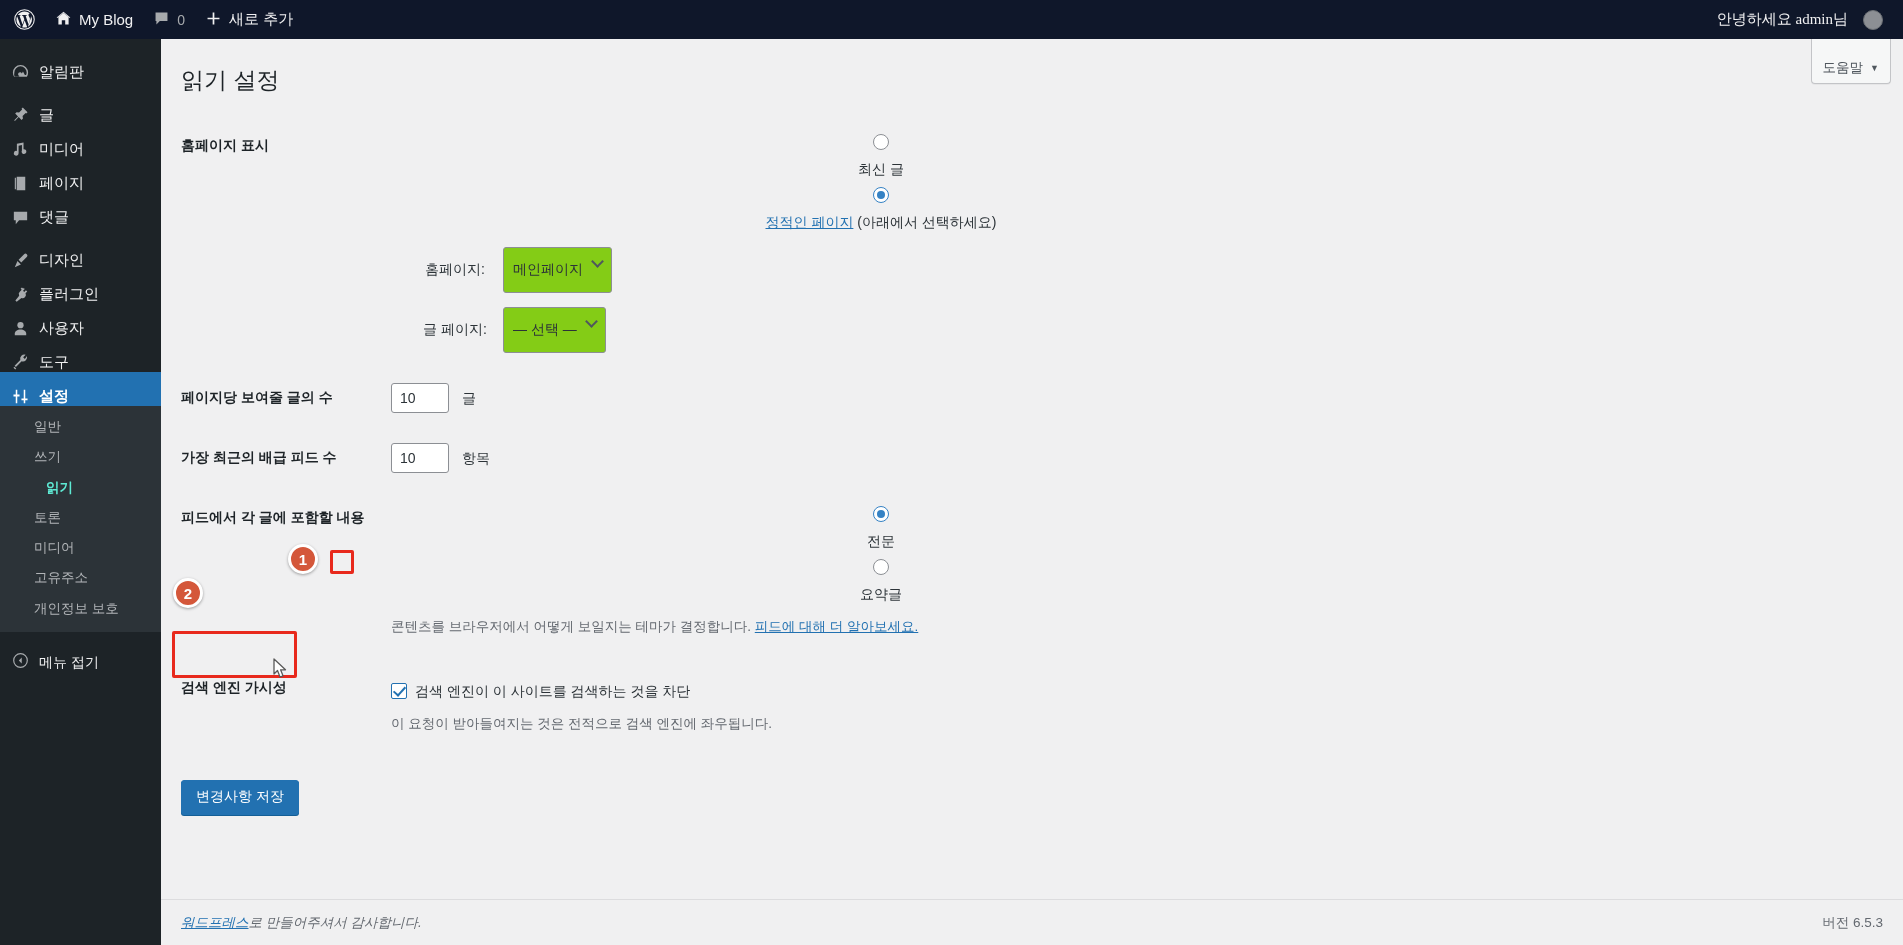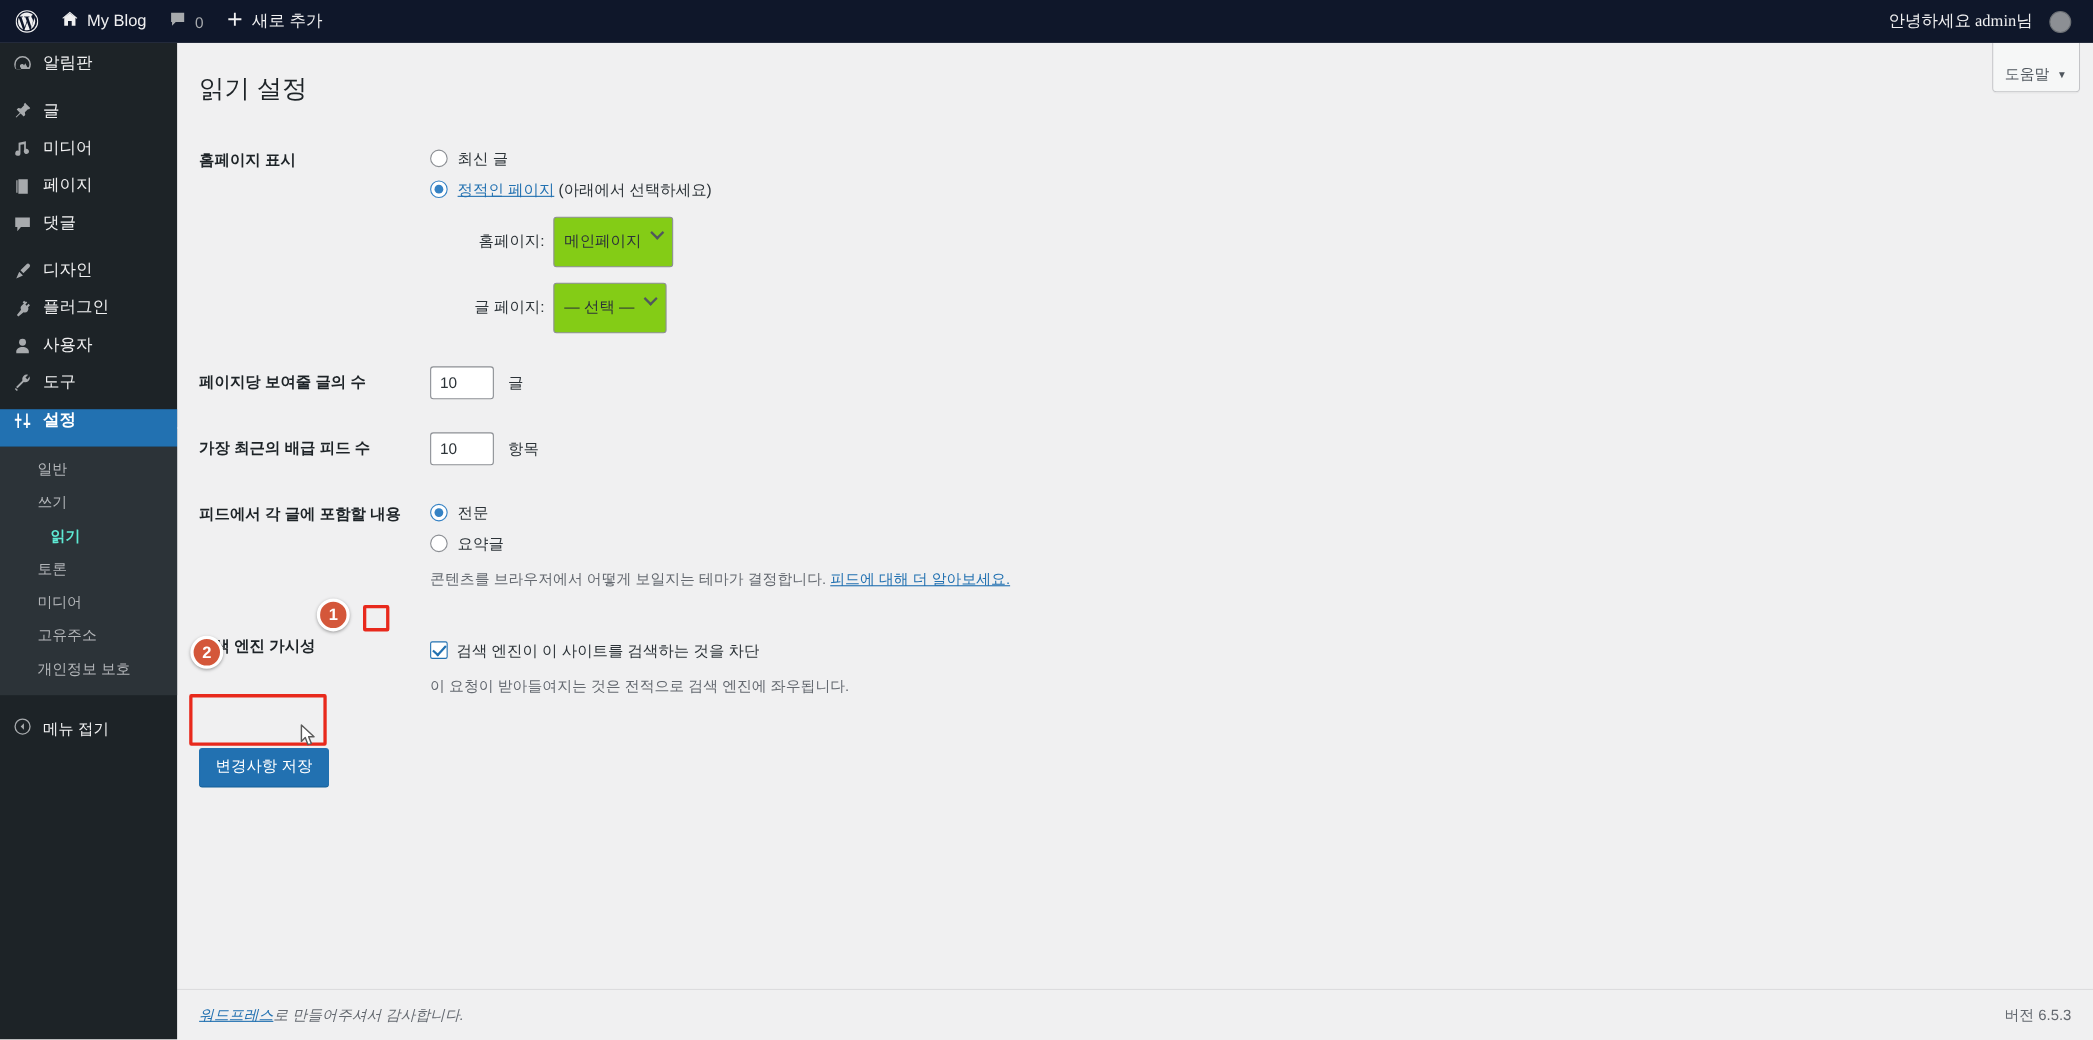--- a/index.html
+++ b/index.html
@@ -47,7 +47,7 @@
   }
   .menu-sep { height: 9px; }
   .menu-item {
-    display: flex; align-items: flex-start; gap: 9px;
+    display: flex; align-items: flex-end; gap: 9px;
     height: 34px; padding: 0 0 0 10px;
     color: #f0f0f1; cursor: pointer; position: relative;
   }

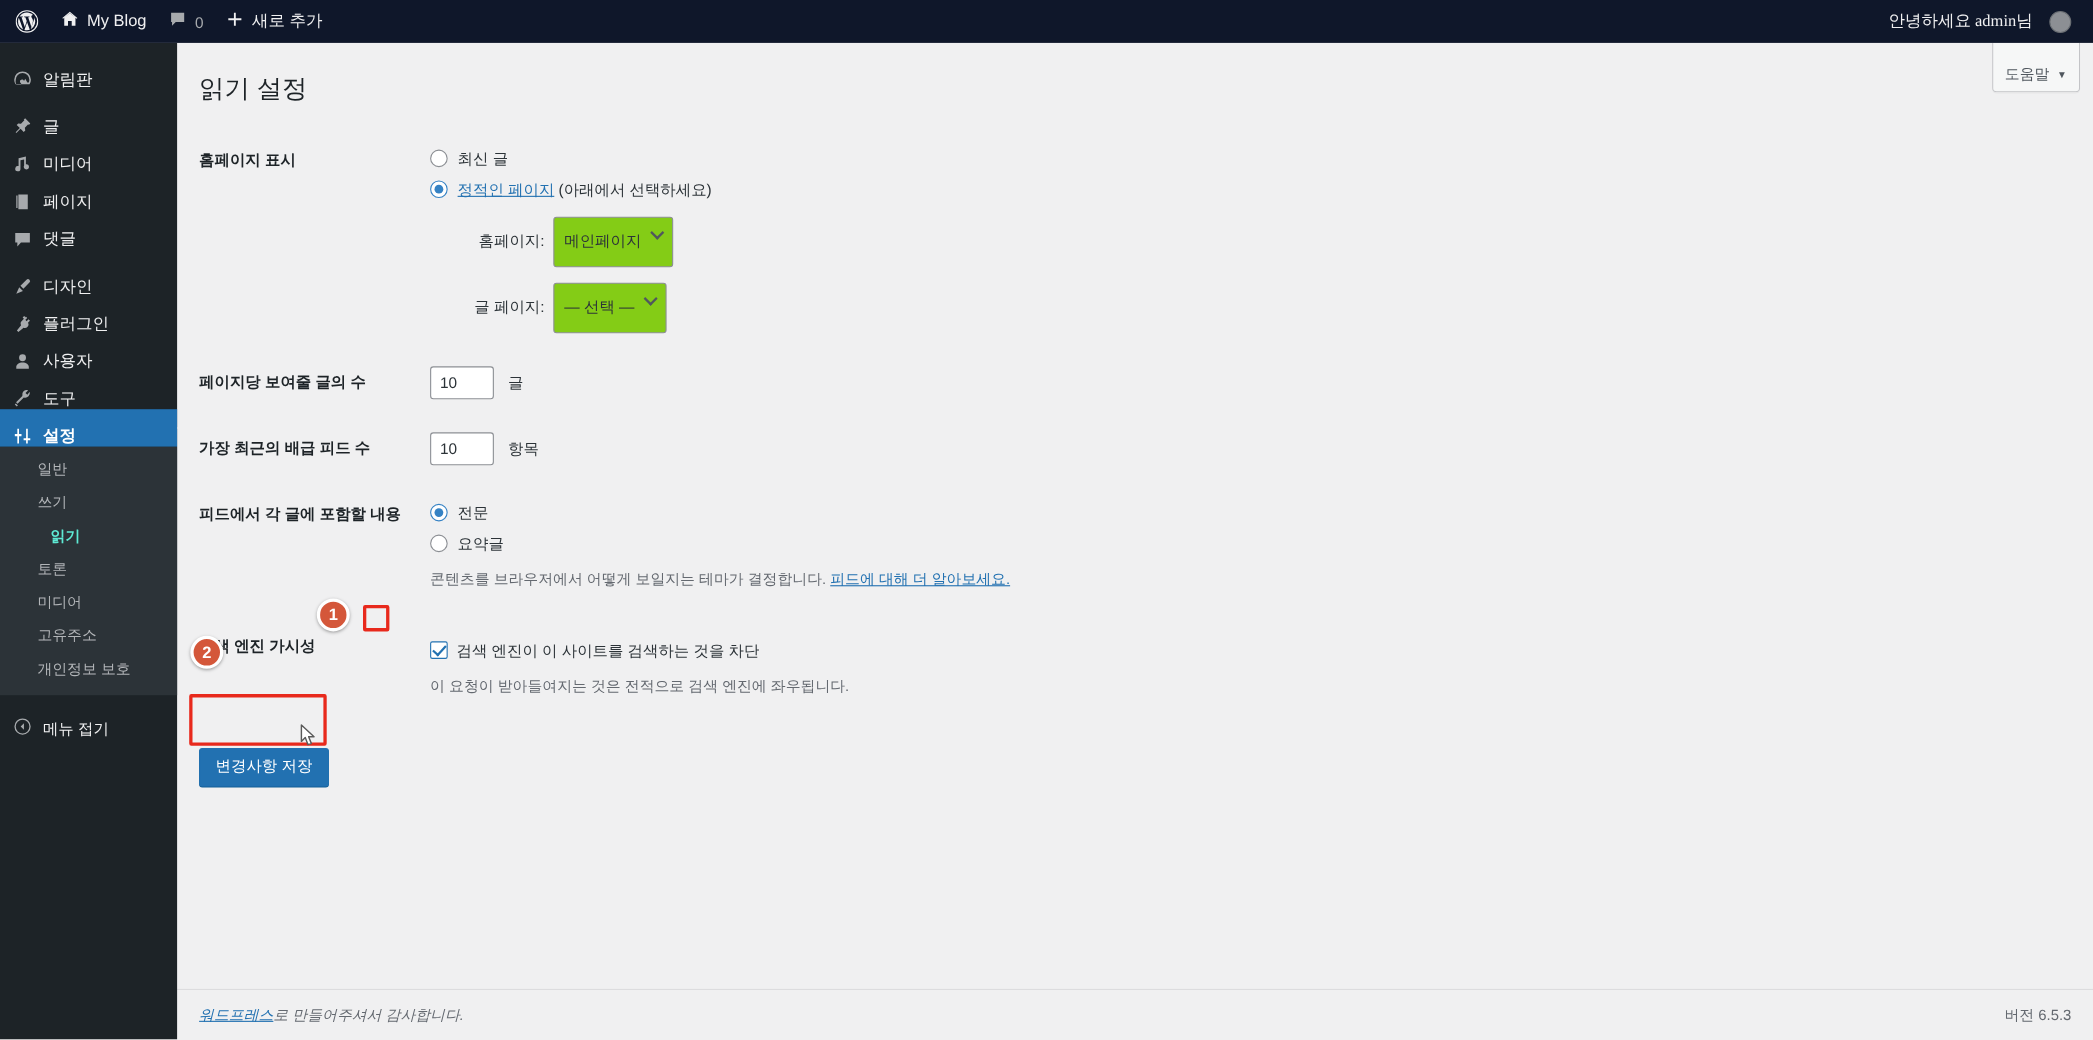--- a/index.html
+++ b/index.html
@@ -114,7 +114,7 @@
   }
   table.form-table tr.no-pad th { padding-top: 12px; }
 
-  .radio-line { display: flex; align-items: center; gap: 9px; margin: 3px 0 7px 0; }
+  .radio-line { display: flex; align-items: center; gap: 9px; margin: 3px 0 7px 0; flex-direction: column; }
   .radio-line:last-child { margin-bottom: 0; }
   .rb {
     width: 16px; height: 16px; flex: 0 0 16px;

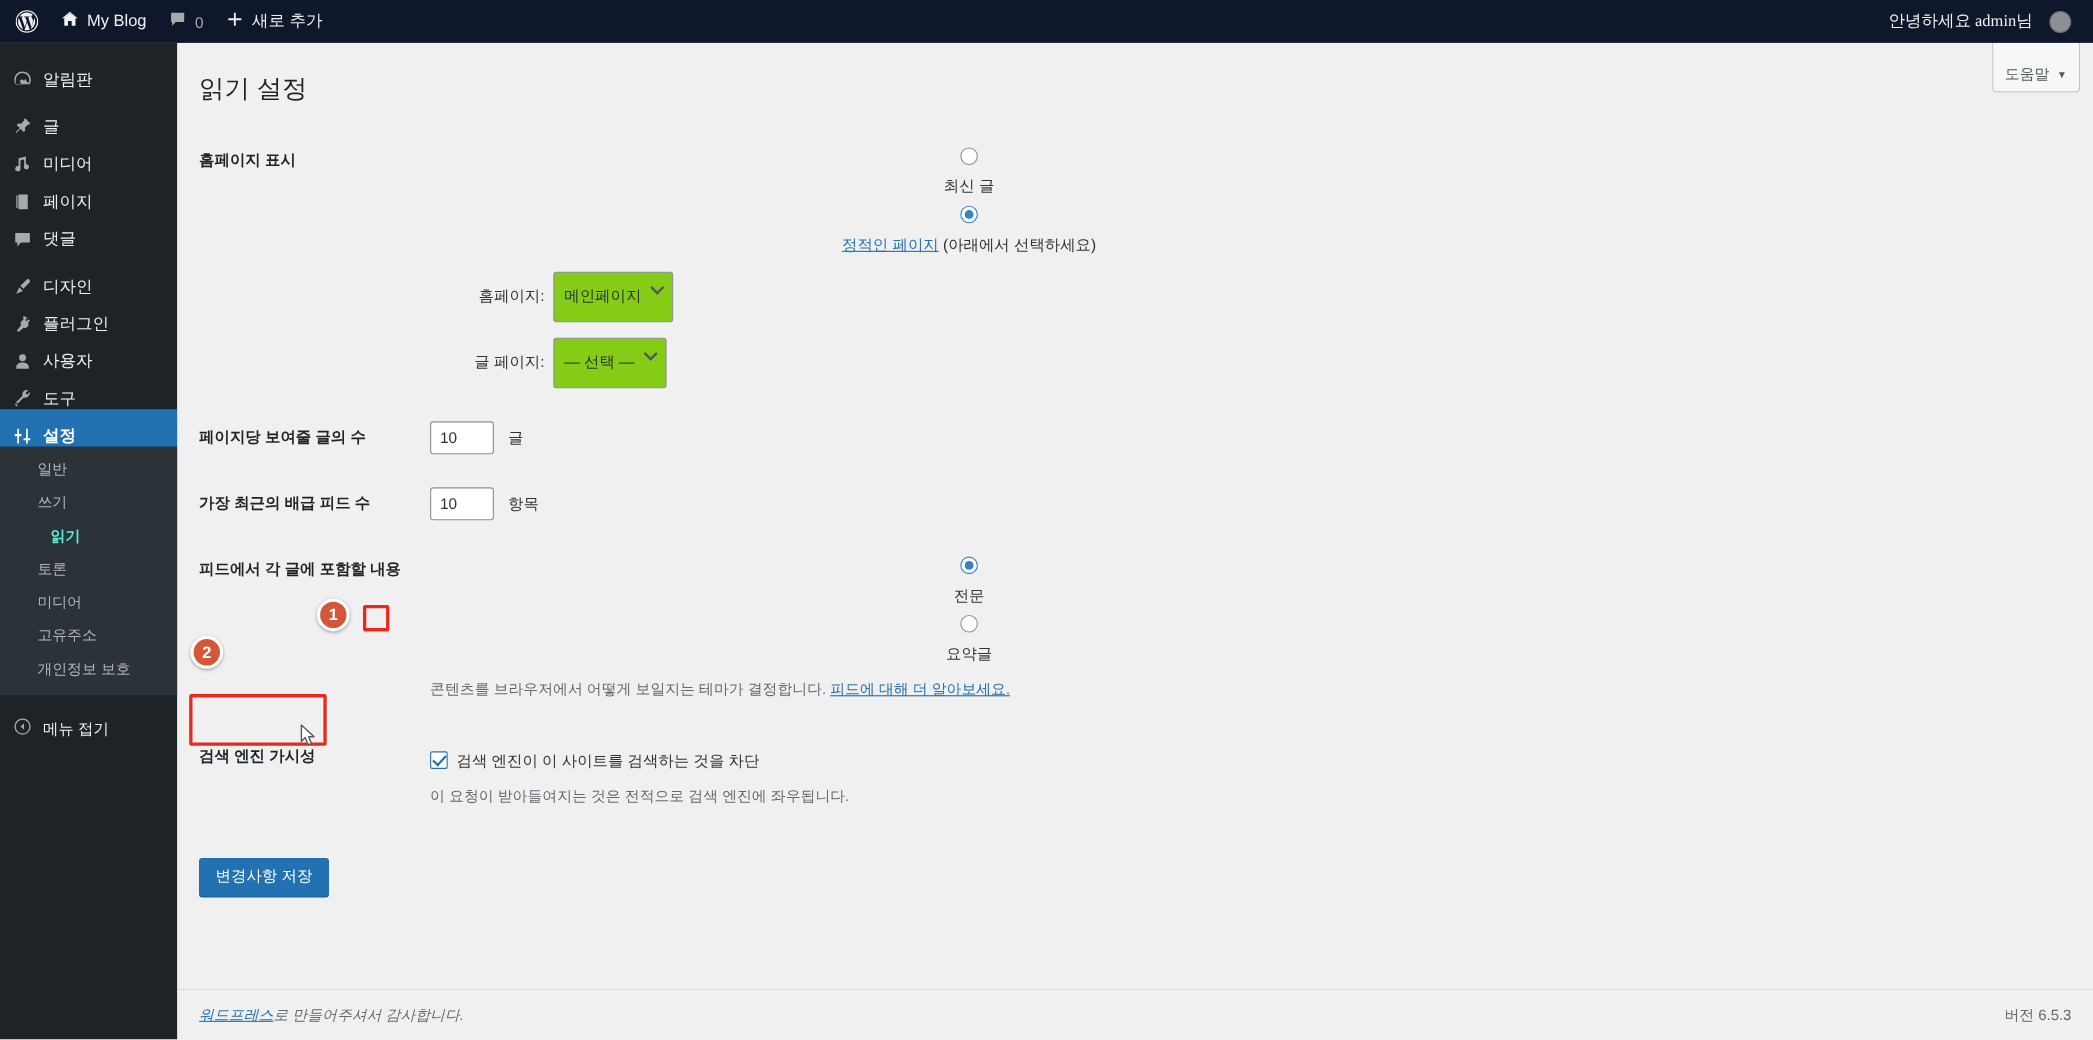--- a/index.html
+++ b/index.html
@@ -134,7 +134,7 @@
     margin: 14px 0 0 0; gap: 8px;
   }
   .select-row .sel-label {
-    font-size: 14px; color: #2c3338; text-align: right;
+    font-size: 14px; color: #2c3338; text-align: center;
     width: 80px; flex: 0 0 80px;
   }
   .fake-select {

